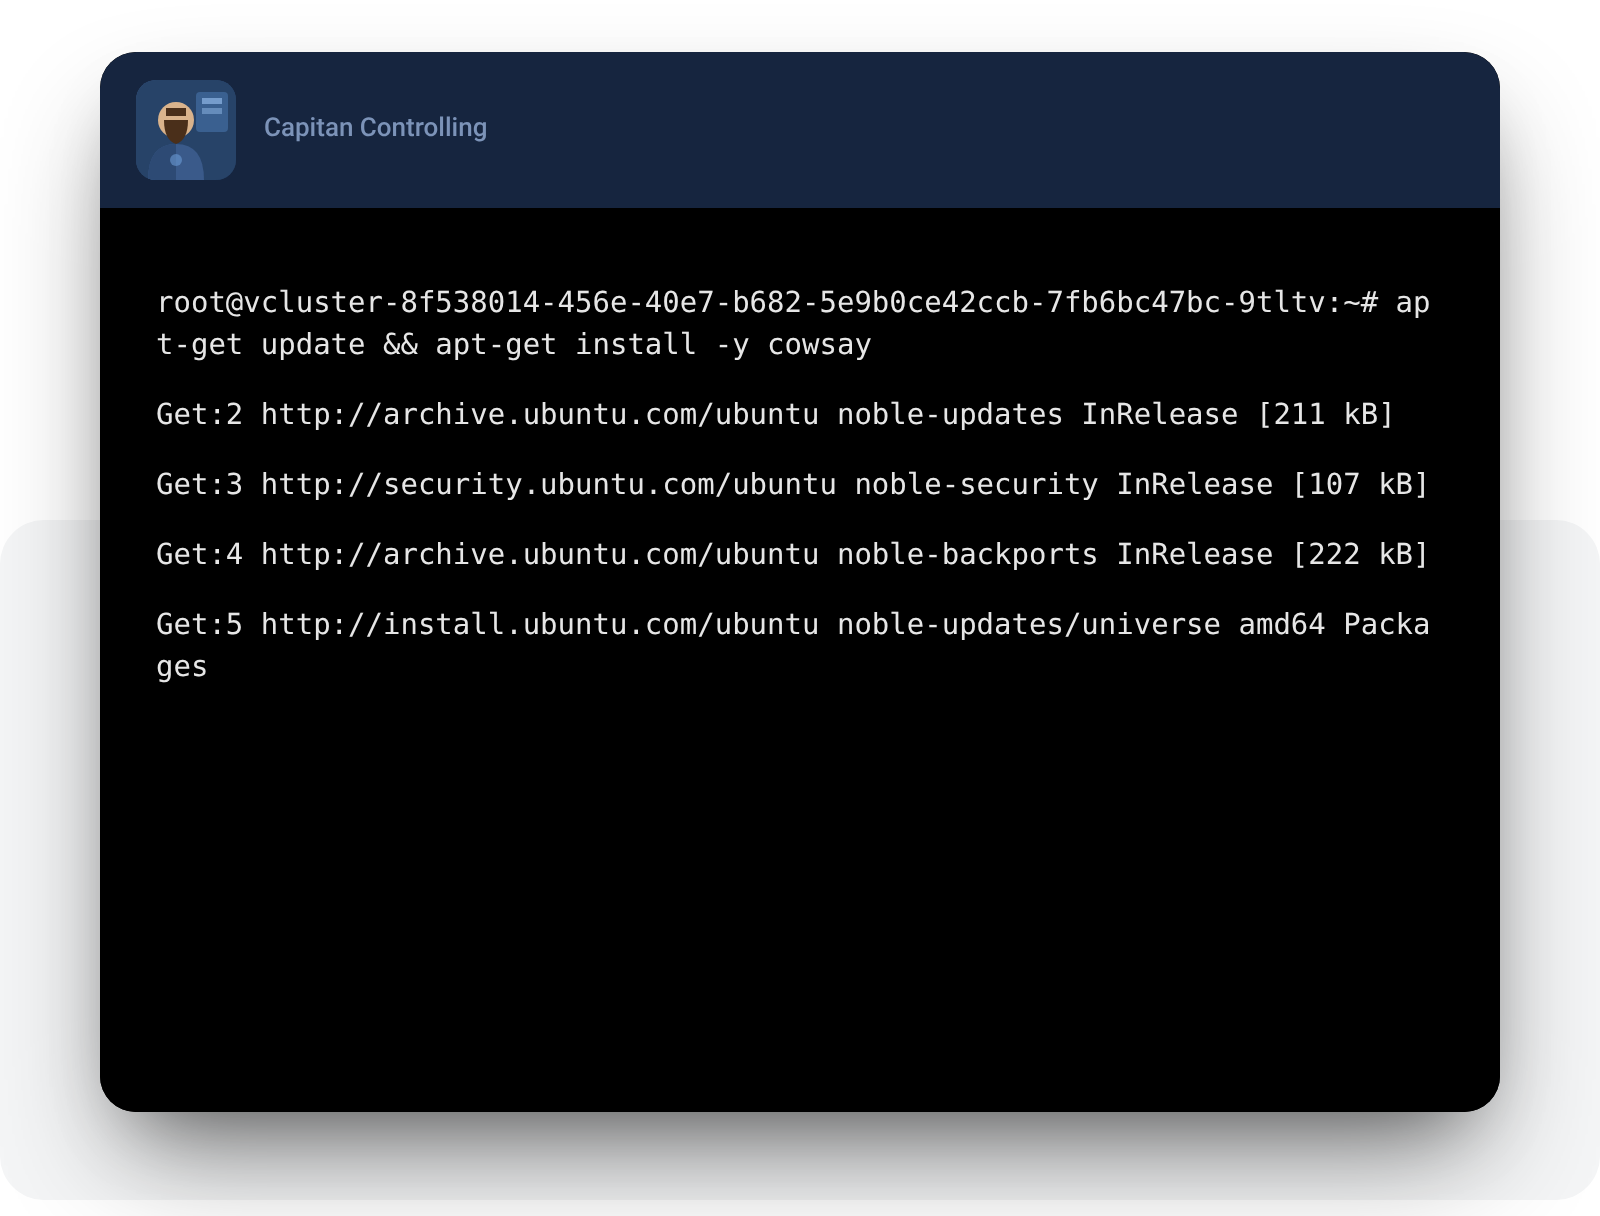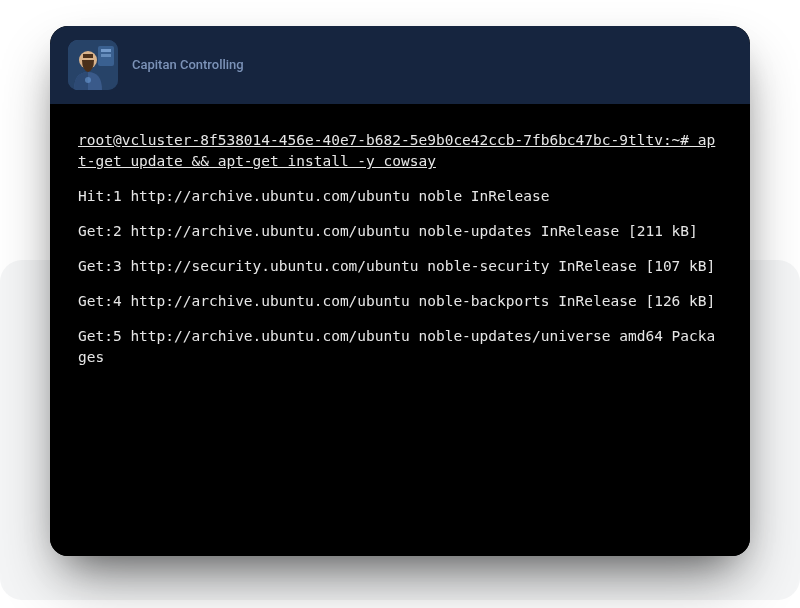--- a/index.html
+++ b/index.html
@@ -77,7 +77,7 @@
     white-space: pre-wrap;
     word-break: break-all;
   }
-  .out-line:first-child { margin-top: 2px; text-decoration: underline; }
+  .out-line:first-child { margin-top: 14px; }
 </style>
 </head>
 <body>

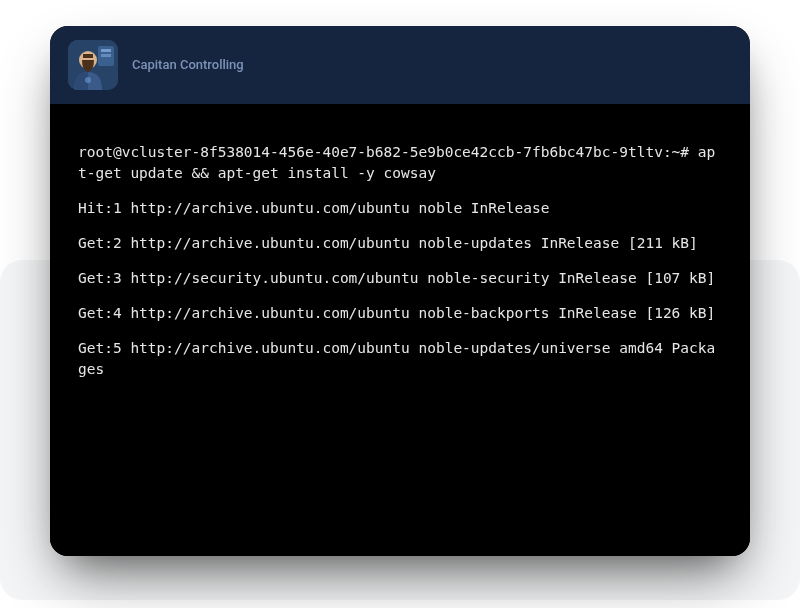--- a/index.html
+++ b/index.html
@@ -106,7 +106,6 @@
   </div>
   <div class="terminal-body">
     <div class="out-line">root@vcluster-8f538014-456e-40e7-b682-5e9b0ce42ccb-7fb6bc47bc-9tltv:~# apt-get update &amp;&amp; apt-get install -y cowsay</div>
-    <div class="out-line">Hit:1 http://archive.ubuntu.com/ubuntu noble InRelease</div>
     <div class="out-line">Get:2 http://archive.ubuntu.com/ubuntu noble-updates InRelease [211 kB]</div>
     <div class="out-line">Get:3 http://security.ubuntu.com/ubuntu noble-security InRelease [107 kB]</div>
     <div class="out-line">Get:4 http://archive.ubuntu.com/ubuntu noble-backports InRelease [126 kB]</div>

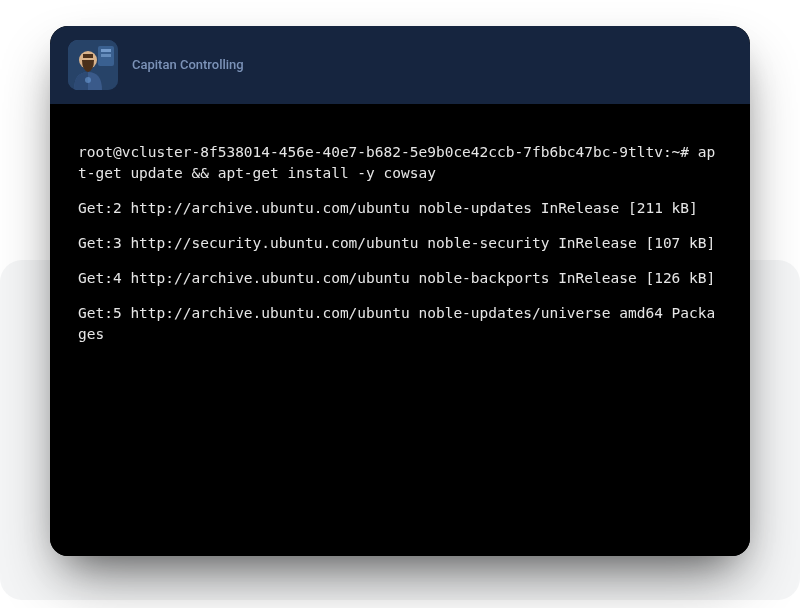--- a/index.html
+++ b/index.html
@@ -108,7 +108,7 @@
     <div class="out-line">root@vcluster-8f538014-456e-40e7-b682-5e9b0ce42ccb-7fb6bc47bc-9tltv:~# apt-get update &amp;&amp; apt-get install -y cowsay</div>
     <div class="out-line">Get:2 http://archive.ubuntu.com/ubuntu noble-updates InRelease [211 kB]</div>
     <div class="out-line">Get:3 http://security.ubuntu.com/ubuntu noble-security InRelease [107 kB]</div>
-    <div class="out-line">Get:4 http://archive.ubuntu.com/ubuntu noble-backports InRelease [126 kB]</div>
+    <div class="out-line">Get:4 http://archive.ubuntu.com/ubuntu noble-backports InRelease [222 kB]</div>
     <div class="out-line">Get:5 http://archive.ubuntu.com/ubuntu noble-updates/universe amd64 Packages</div>
   </div>
 </div>

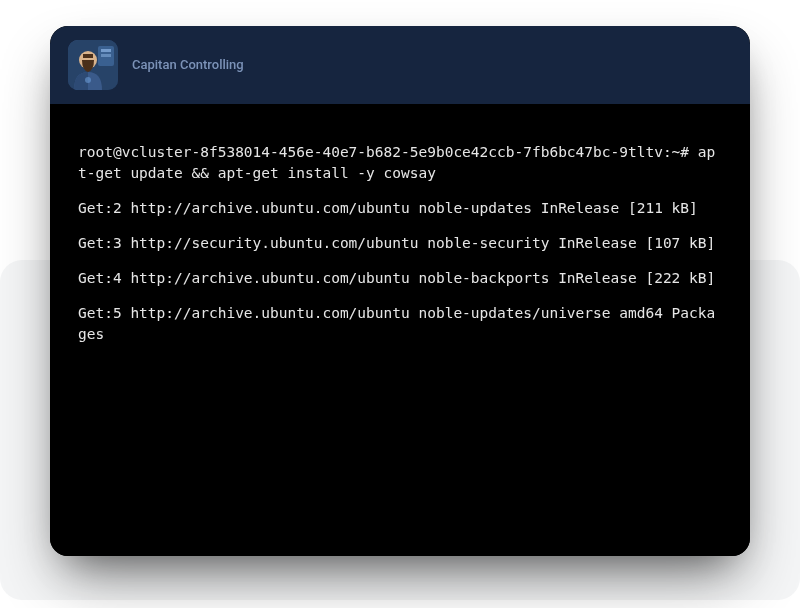--- a/index.html
+++ b/index.html
@@ -109,7 +109,7 @@
     <div class="out-line">Get:2 http://archive.ubuntu.com/ubuntu noble-updates InRelease [211 kB]</div>
     <div class="out-line">Get:3 http://security.ubuntu.com/ubuntu noble-security InRelease [107 kB]</div>
     <div class="out-line">Get:4 http://archive.ubuntu.com/ubuntu noble-backports InRelease [222 kB]</div>
-    <div class="out-line">Get:5 http://archive.ubuntu.com/ubuntu noble-updates/universe amd64 Packages</div>
+    <div class="out-line">Get:5 http://install.ubuntu.com/ubuntu noble-updates/universe amd64 Packages</div>
   </div>
 </div>
 

